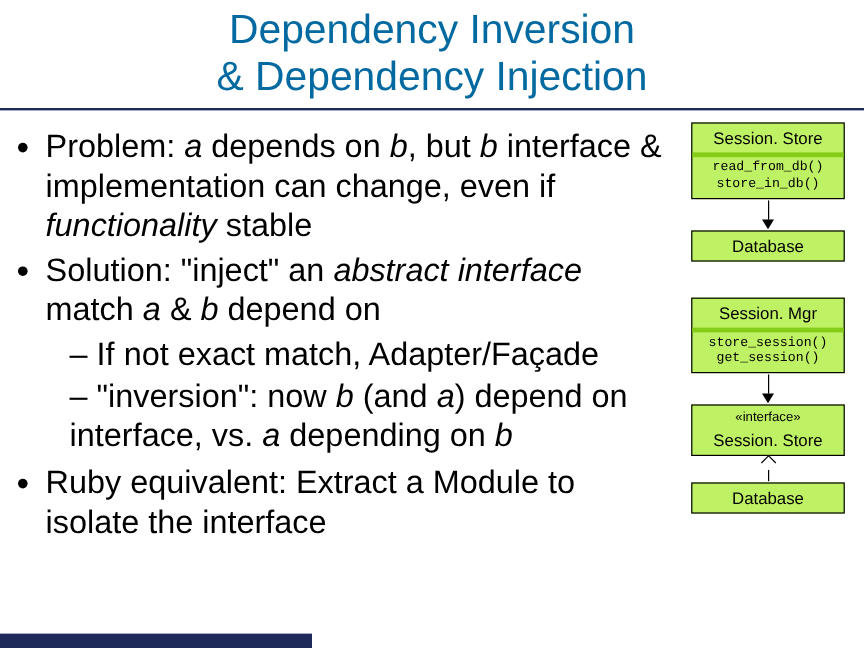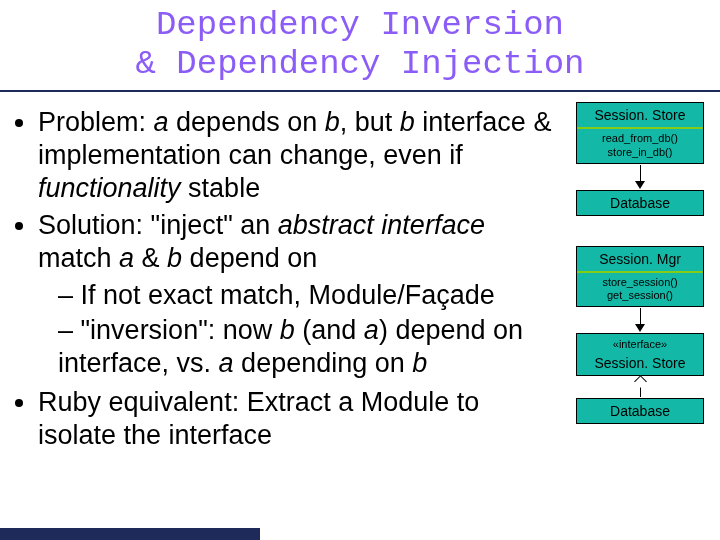--- a/index.html
+++ b/index.html
@@ -15,12 +15,11 @@
   }
   .title {
     text-align: center;
-    color: #8b5cf6;
+    color: #0369a1;
     font-size: 34px;
     line-height: 1.15;
     padding: 6px 0 6px 0;
     font-weight: normal;
-    font-family: Liberation Mono, monospace;
   }
   .rule {
     border: none;

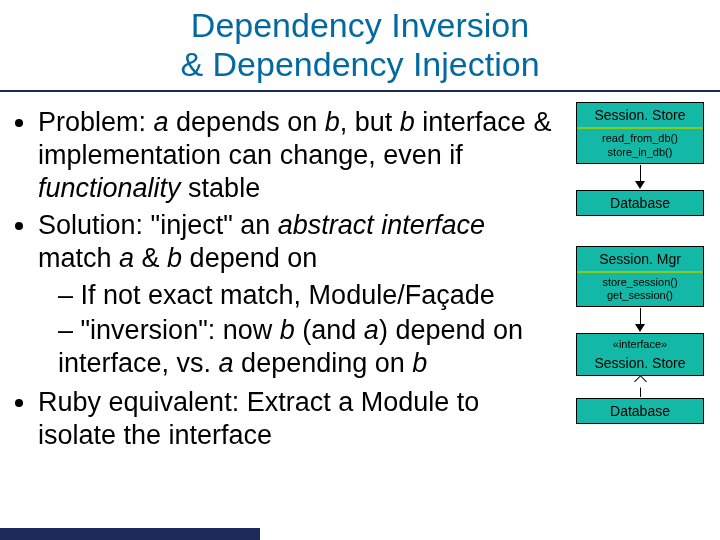--- a/index.html
+++ b/index.html
@@ -57,7 +57,7 @@
   .box {
     border: 1px solid #000;
     width: 126px;
-    background: #14b8a6;
+    background: #bef264;
     text-align: center;
   }
   .box .hdr {

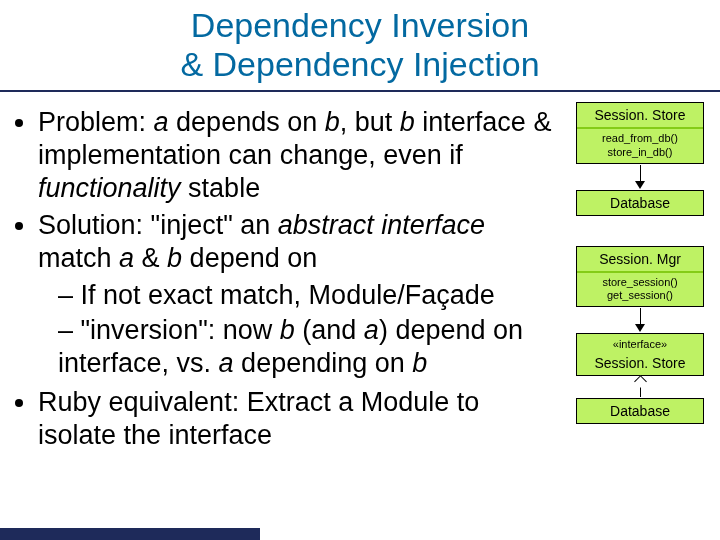--- a/index.html
+++ b/index.html
@@ -66,10 +66,11 @@
   }
   .box .hdr.small { font-size: 11px; line-height: 1.2; }
   .box .methods {
-    border-top: 2px solid #84cc16;
+    border-top: 4px solid #84cc16;
     font-size: 11px;
     padding: 3px 2px;
     line-height: 1.25;
+    font-family: Liberation Mono, monospace;
   }
   .arrow-solid, .arrow-open {
     display: flex;

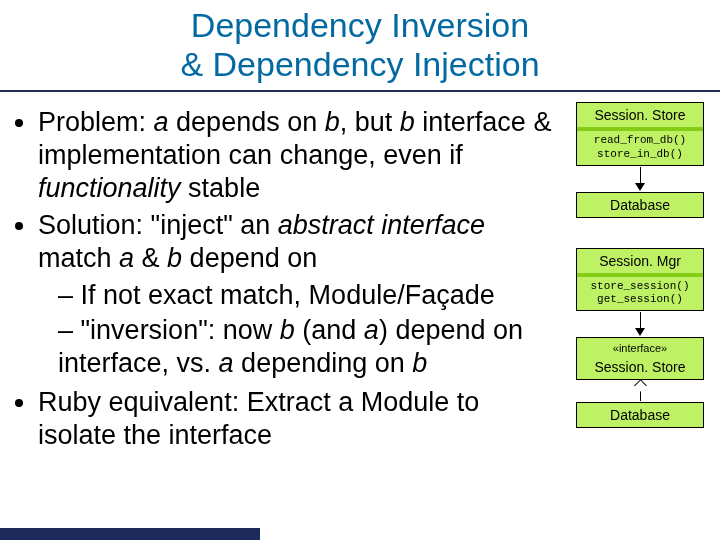--- a/index.html
+++ b/index.html
@@ -132,7 +132,7 @@
       </li>
     </ul>
     <div class="sub">
-      <div>– If not exact match, Module/Façade</div>
+      <div>– If not exact match, Adapter/Façade</div>
       <div>
         <span>– "inversion": now </span><span class="it">b</span><span> (and </span><span class="it">a</span><span>) depend on interface, vs. </span><span class="it">a</span><span> depending on </span><span class="it">b</span>
       </div>

